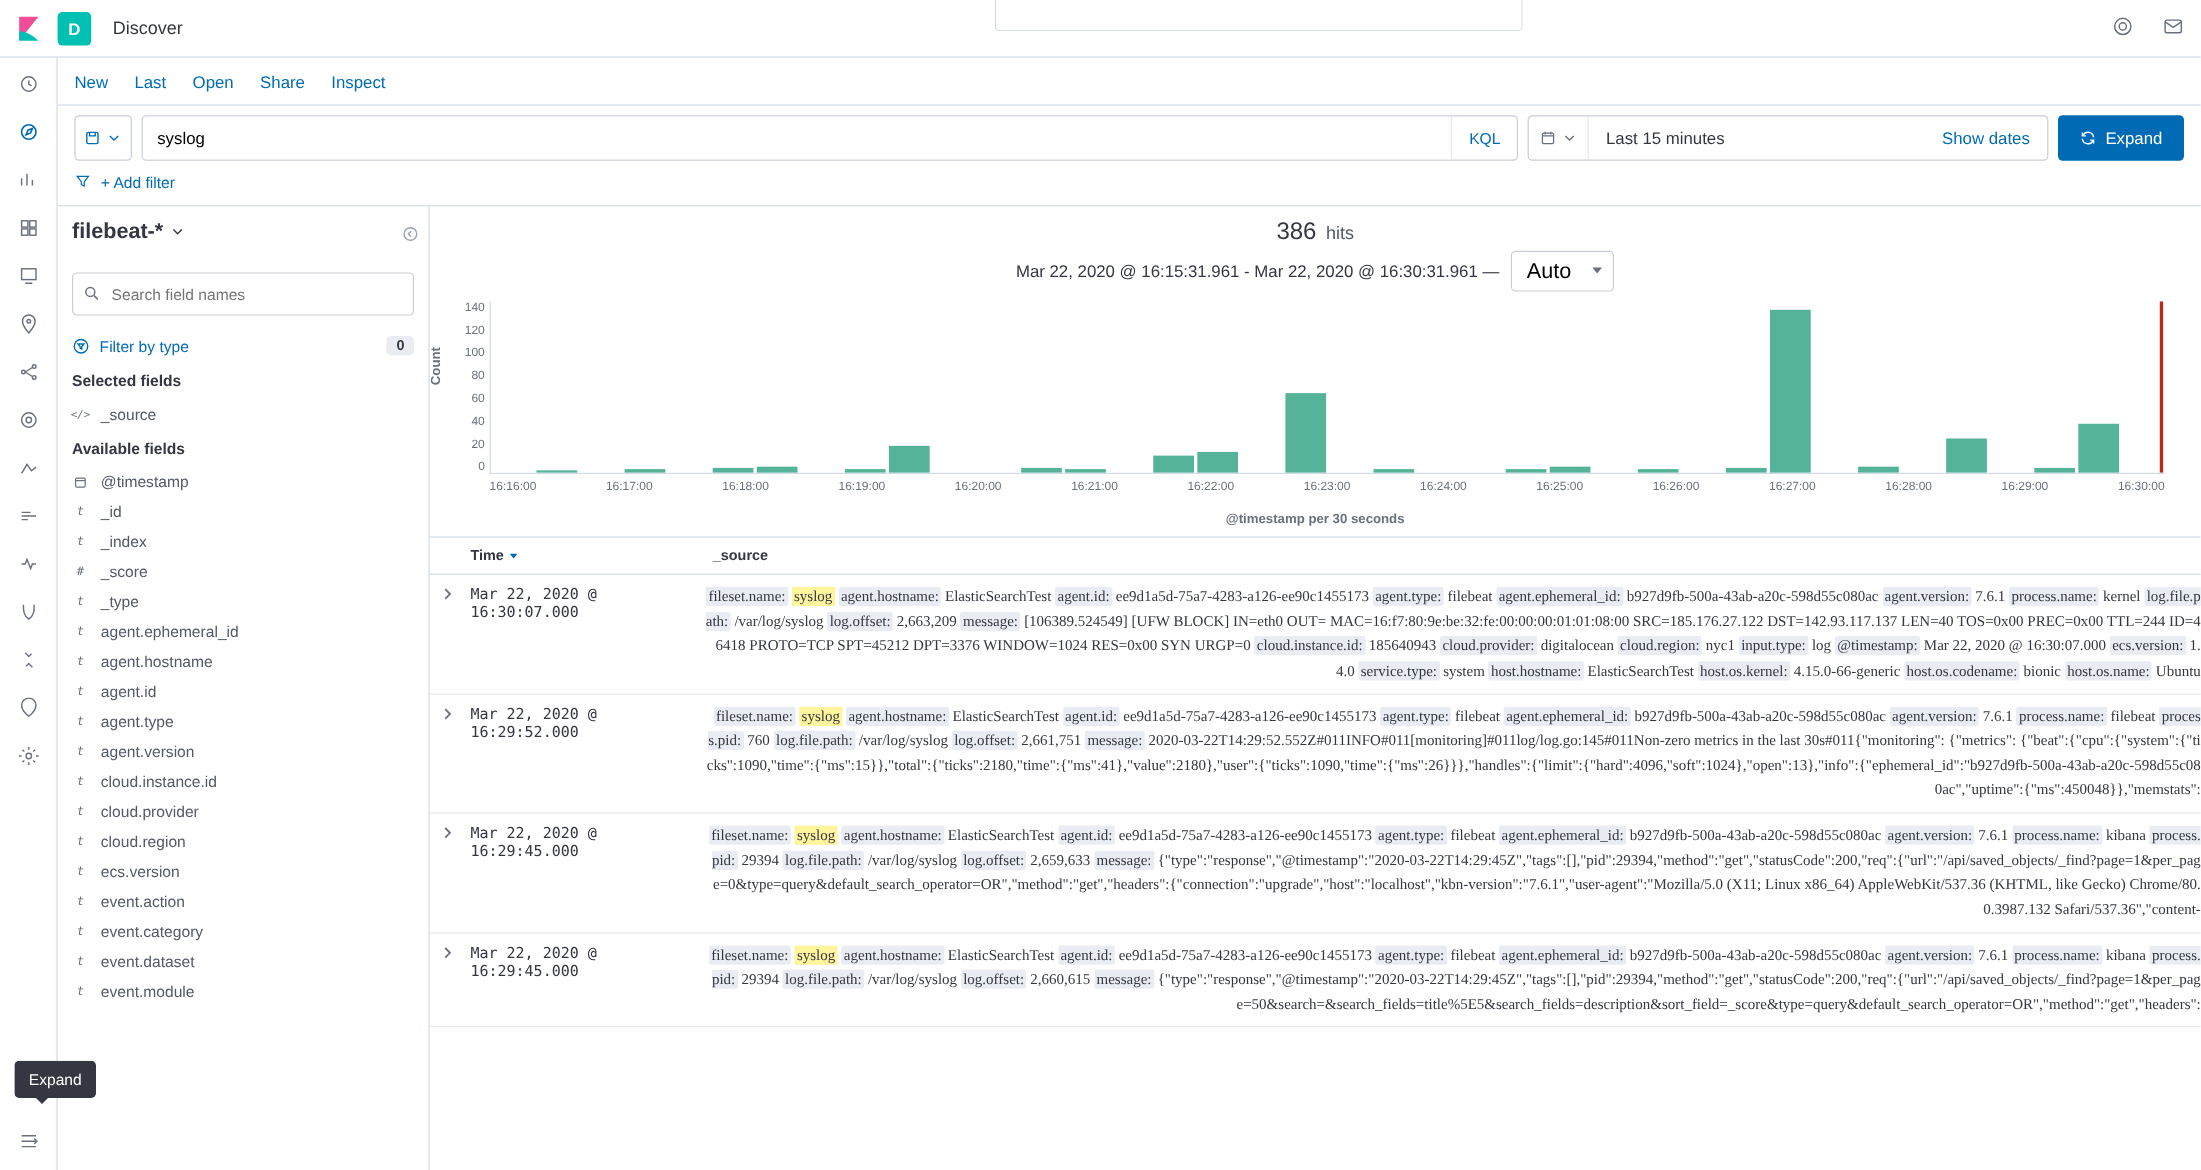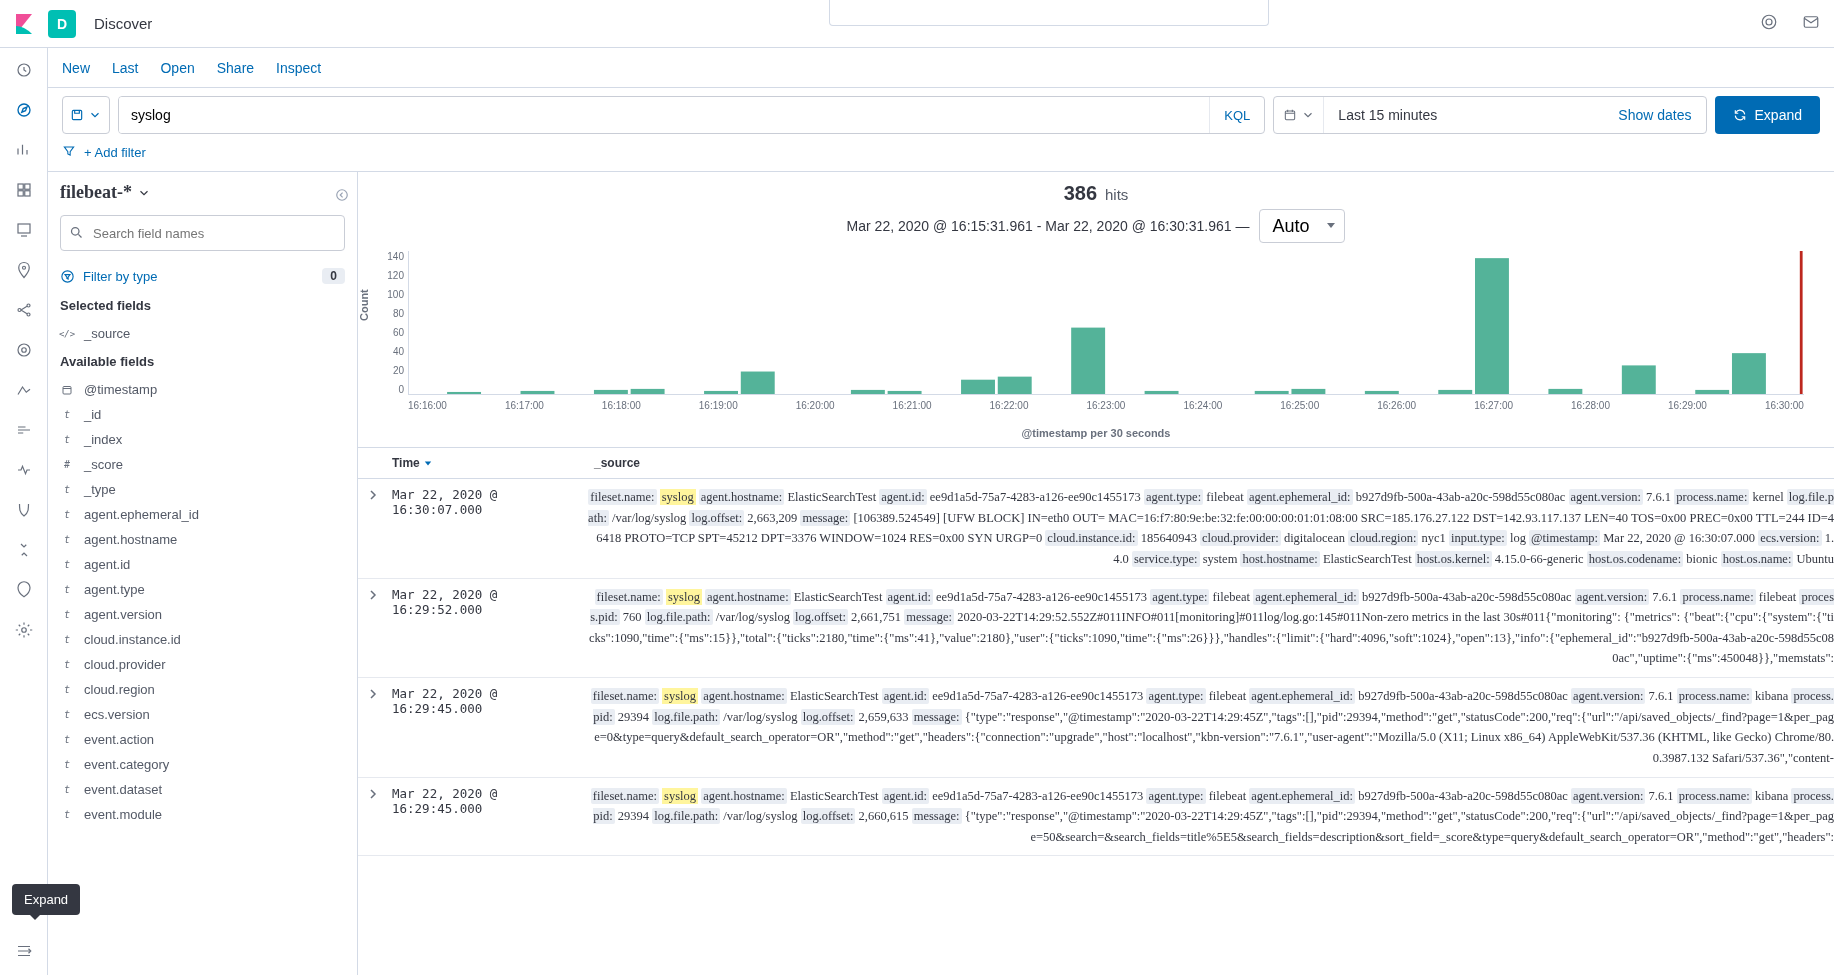--- a/index.html
+++ b/index.html
@@ -38,7 +38,7 @@
 .filter-row svg { width: 14px; height: 14px; }
 .main-split { flex: 1; display: flex; overflow: hidden; }
 .sidebar { width: 310px; border-right: 1px solid #d3dae6; padding: 10px 12px; overflow-y: auto; position: relative; }
-.index-pattern-row { display: flex; align-items: center; gap: 5px; font-size: 18px; font-weight: 600; margin-bottom: 12px; position: relative; font-family: Liberation Serif, serif; }
+.index-pattern-row { display: flex; align-items: center; gap: 5px; font-size: 18px; font-weight: 600; margin-bottom: 24px; position: relative; }
 .index-pattern-row svg { width: 14px; height: 14px; }
 .collapse-icon { position: absolute; right: -4px; top: 4px; color: #98a2b3; cursor: pointer; }
 .search-fields { width: 100%; border: 1px solid #c9cdd6; border-radius: 4px; height: 36px; padding: 0 10px 0 32px; font-size: 13px; margin-bottom: 17px; background: #fff; }

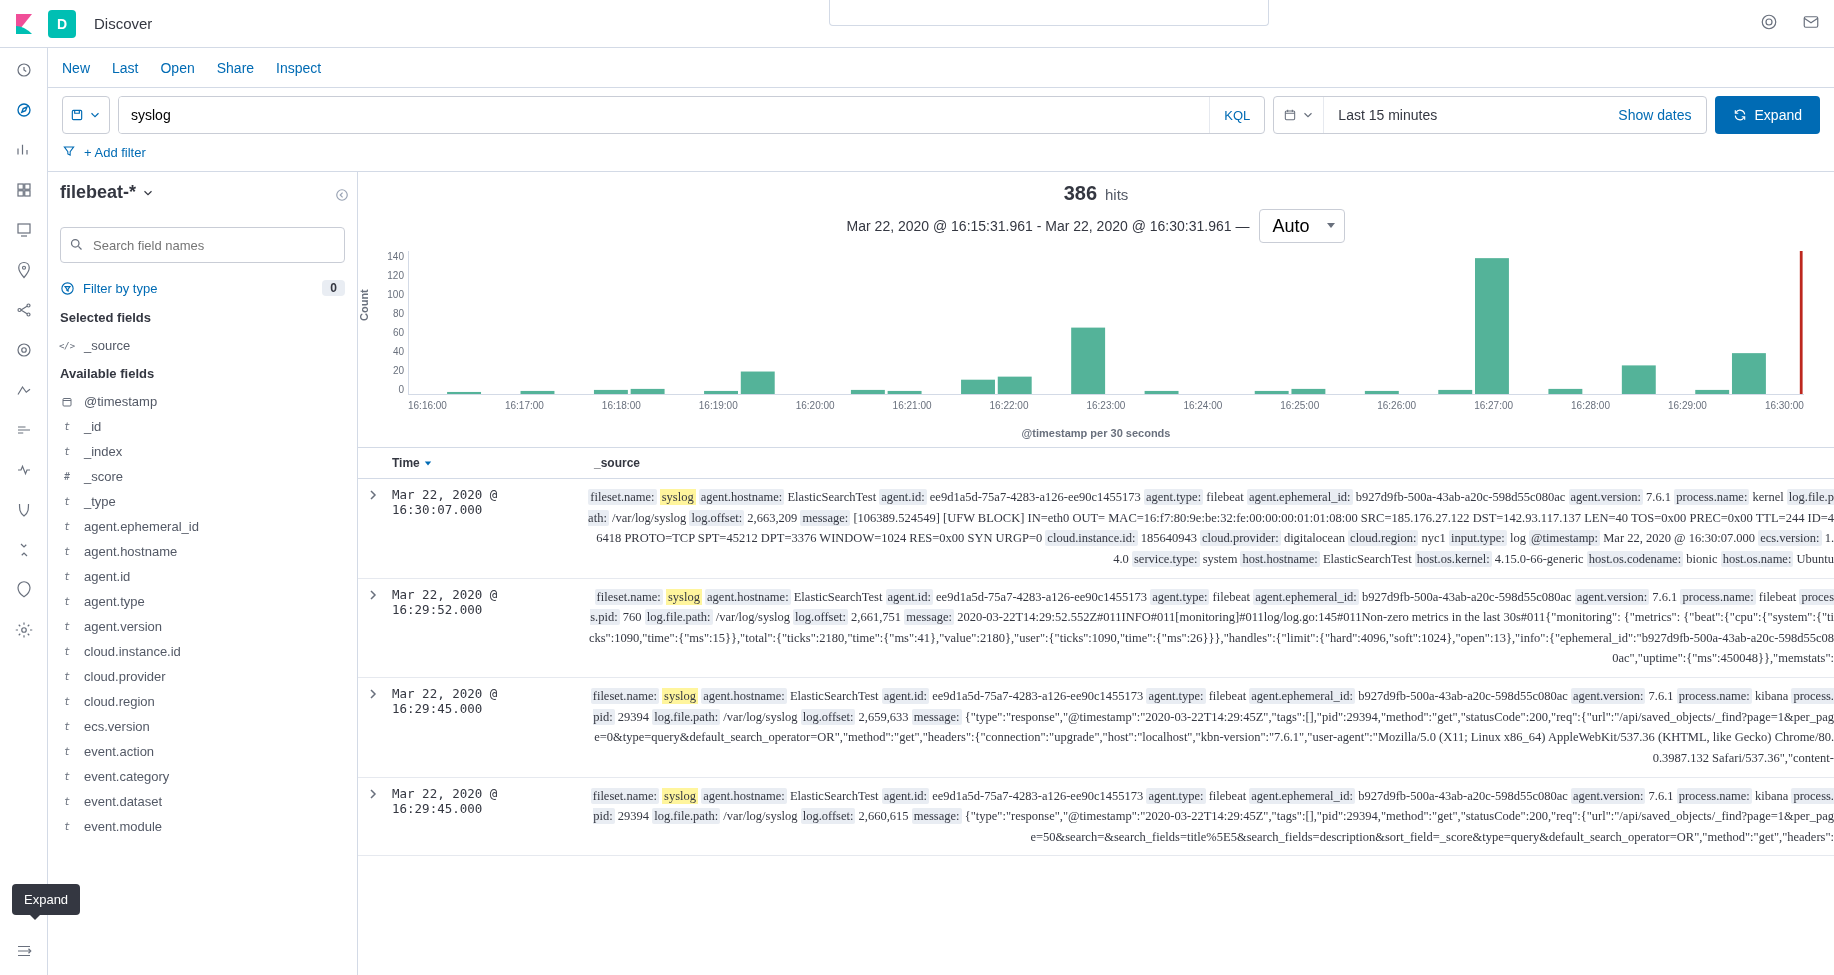--- a/index.html
+++ b/index.html
@@ -52,7 +52,7 @@
 .field-type-icon { width: 14px; font-size: 10px; color: #69707d; font-family: monospace; font-style: italic; display: inline-flex; justify-content: center; }
 .results-pane { flex: 1; display: flex; flex-direction: column; overflow: auto; }
 .hits-header { text-align: center; padding: 10px 0 4px; }
-.hits-count { font-size: 20px; font-weight: 700; margin-top: 28px; }
+.hits-count { font-size: 20px; font-weight: 400; margin-top: 28px; }
 .hits-label { font-size: 15px; color: #535966; margin-left: 4px; }
 .time-range-row { text-align: center; font-size: 14px; color: #343741; display: flex; align-items: center; justify-content: center; gap: 10px; padding-bottom: 8px; }
 .interval-select { border: 1px solid #c9cdd6; border-radius: 4px; height: 34px; padding: 0 34px 0 12px; font-size: 18px; background: #fff; appearance: none; position: relative; }

